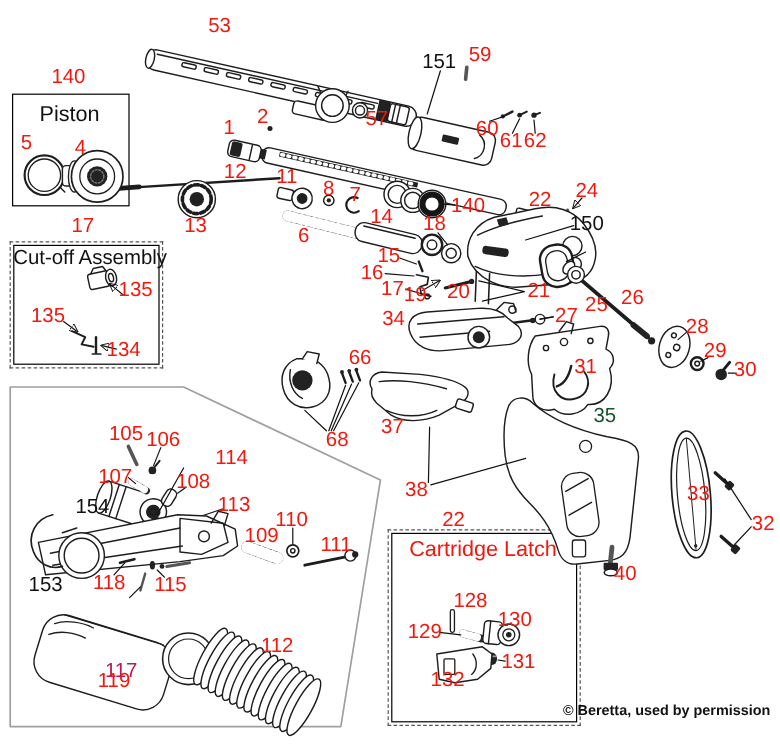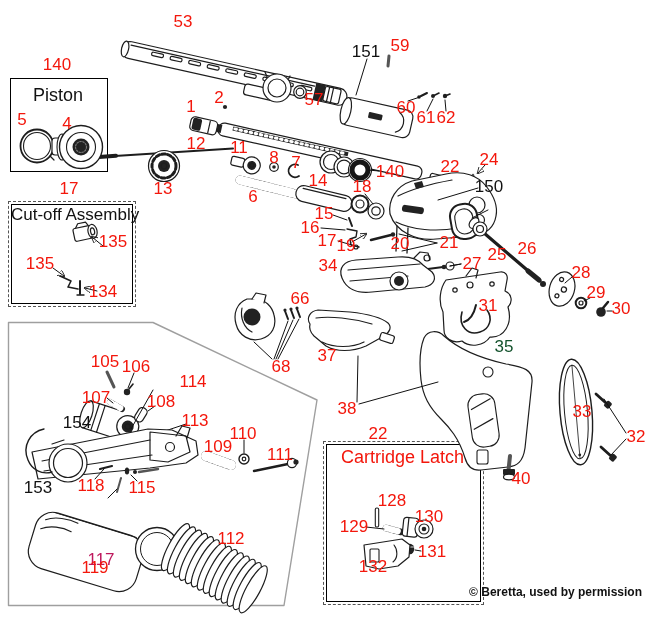--- a/index.html
+++ b/index.html
@@ -495,7 +495,7 @@
       <span class="plbl" style="left: 310px; top: 227px; color: rgb(243, 23, 12);">16</span>
       <span class="plbl" style="left: 327px; top: 240px; color: rgb(243, 23, 12);">17</span>
       <span class="plbl" style="left: 346px; top: 245px; color: rgb(243, 23, 12);">19</span>
-      <span class="plbl" style="left: 400px; top: 243px; color: rgb(243, 23, 12);">20</span>
+      <span class="plbl" style="left: 382px; top: 243px; color: rgb(243, 23, 12);">20</span>
       <span class="plbl" style="left: 449px; top: 242px; color: rgb(243, 23, 12);">21</span>
       <span class="plbl" style="left: 527px; top: 248px; color: rgb(243, 23, 12);">26</span>
       <span class="plbl" style="left: 113px; top: 241px; color: rgb(243, 23, 12);">135</span>

